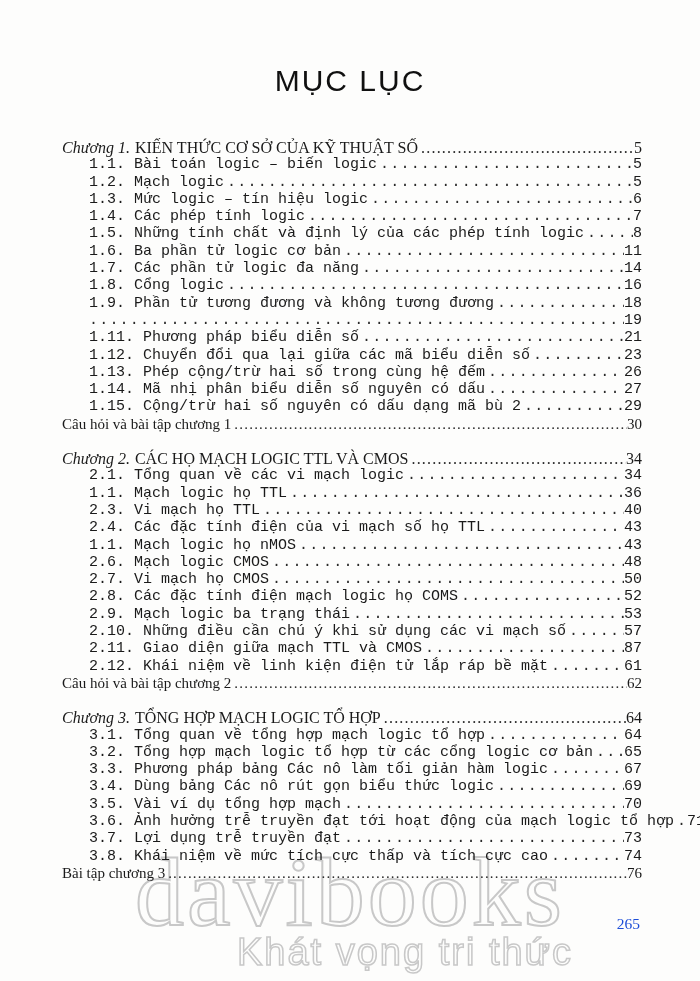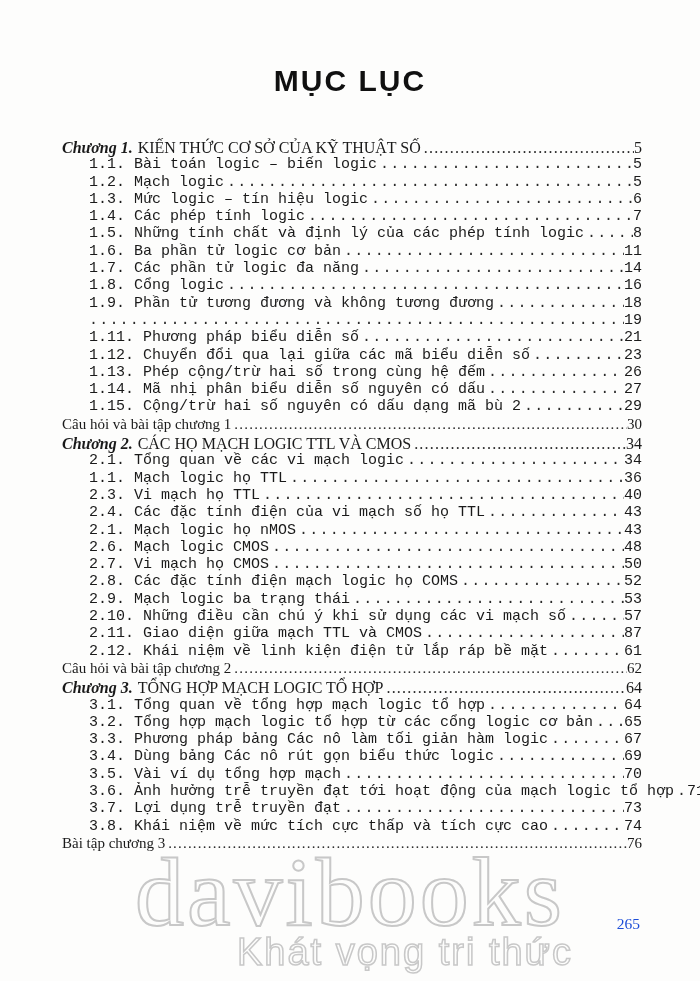--- a/index.html
+++ b/index.html
@@ -16,7 +16,7 @@
     position:absolute;top:64px;left:0;width:100%;
     text-align:center;
     font-family:"Liberation Sans", sans-serif;
-    font-weight:bold;font-size:30px;letter-spacing:2px;color:#101010;
+    font-weight:normal;font-size:30px;letter-spacing:2px;color:#101010;
   }
   .toc{
     position:absolute;top:139px;left:62px;width:580px;

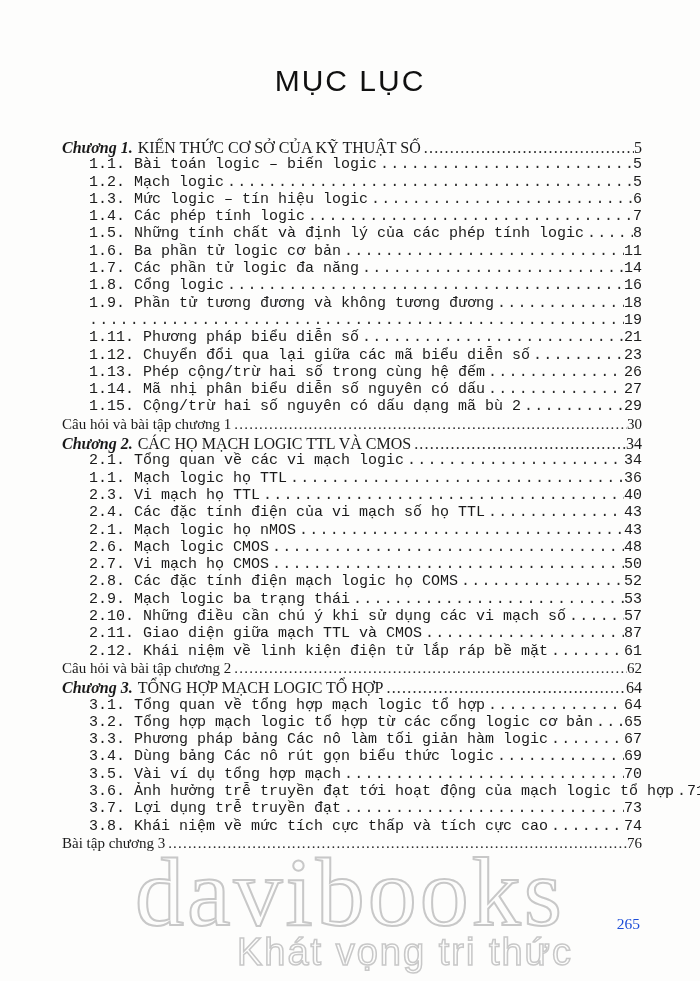--- a/index.html
+++ b/index.html
@@ -33,7 +33,7 @@
   }
   .row .pg{flex:0 0 auto;}
   .chapter-heading{font-size:16px;}
-  .chapter-heading .ch-label{font-weight:bold;font-style:italic;margin-right:5px;}
+  .chapter-heading .ch-label{font-weight:normal;font-style:italic;margin-right:5px;}
   .item{padding-left:27px;font-family:Liberation Mono, monospace;}
   .folio{
     position:absolute;top:915px;right:60px;

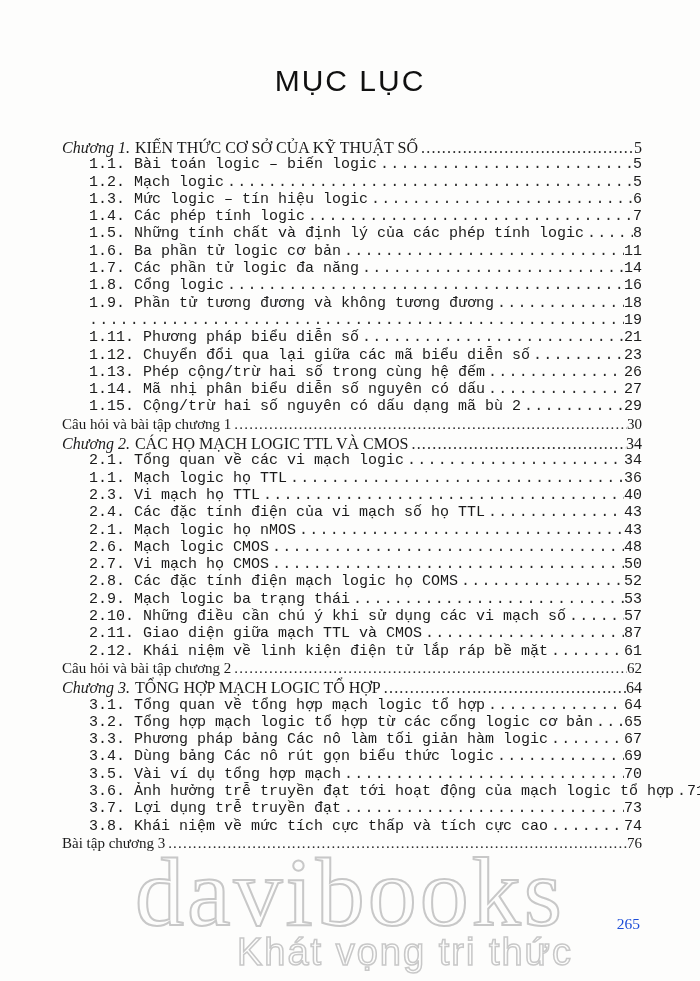--- a/index.html
+++ b/index.html
@@ -24,7 +24,7 @@
     z-index:2;
   }
   .chapter{margin:0;}
-  .chapter:not(:first-child){margin-top:2px;}
+  .chapter:not(:first-child){margin-top:17px;}
   .row{display:flex;align-items:baseline;white-space:nowrap;}
   .row .lbl{flex:0 0 auto;margin-right:3px;}
   .row .dots{

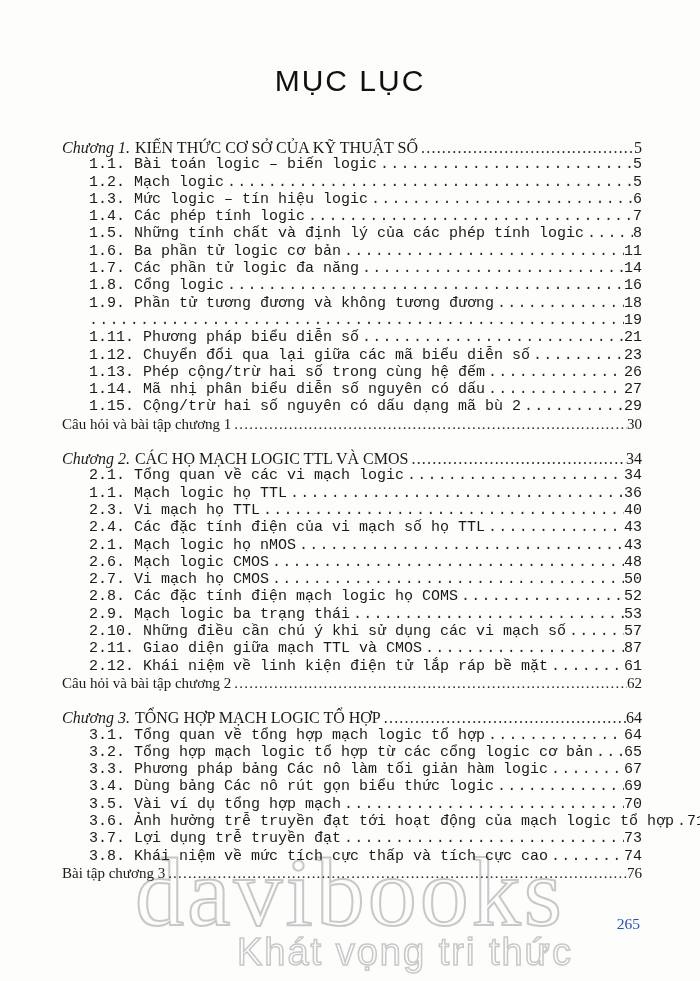--- a/index.html
+++ b/index.html
@@ -175,7 +175,7 @@
           <span class="pg">43</span>
         </div>
         <div class="row item">
-          <span class="lbl"><span>2.1. Mạch logic họ nMOS</span></span>
+          <span class="lbl"><span>1.1. Mạch logic họ nMOS</span></span>
           <span class="dots">....................................................................................................................................................................................................................................................................</span>
           <span class="pg">43</span>
         </div>

